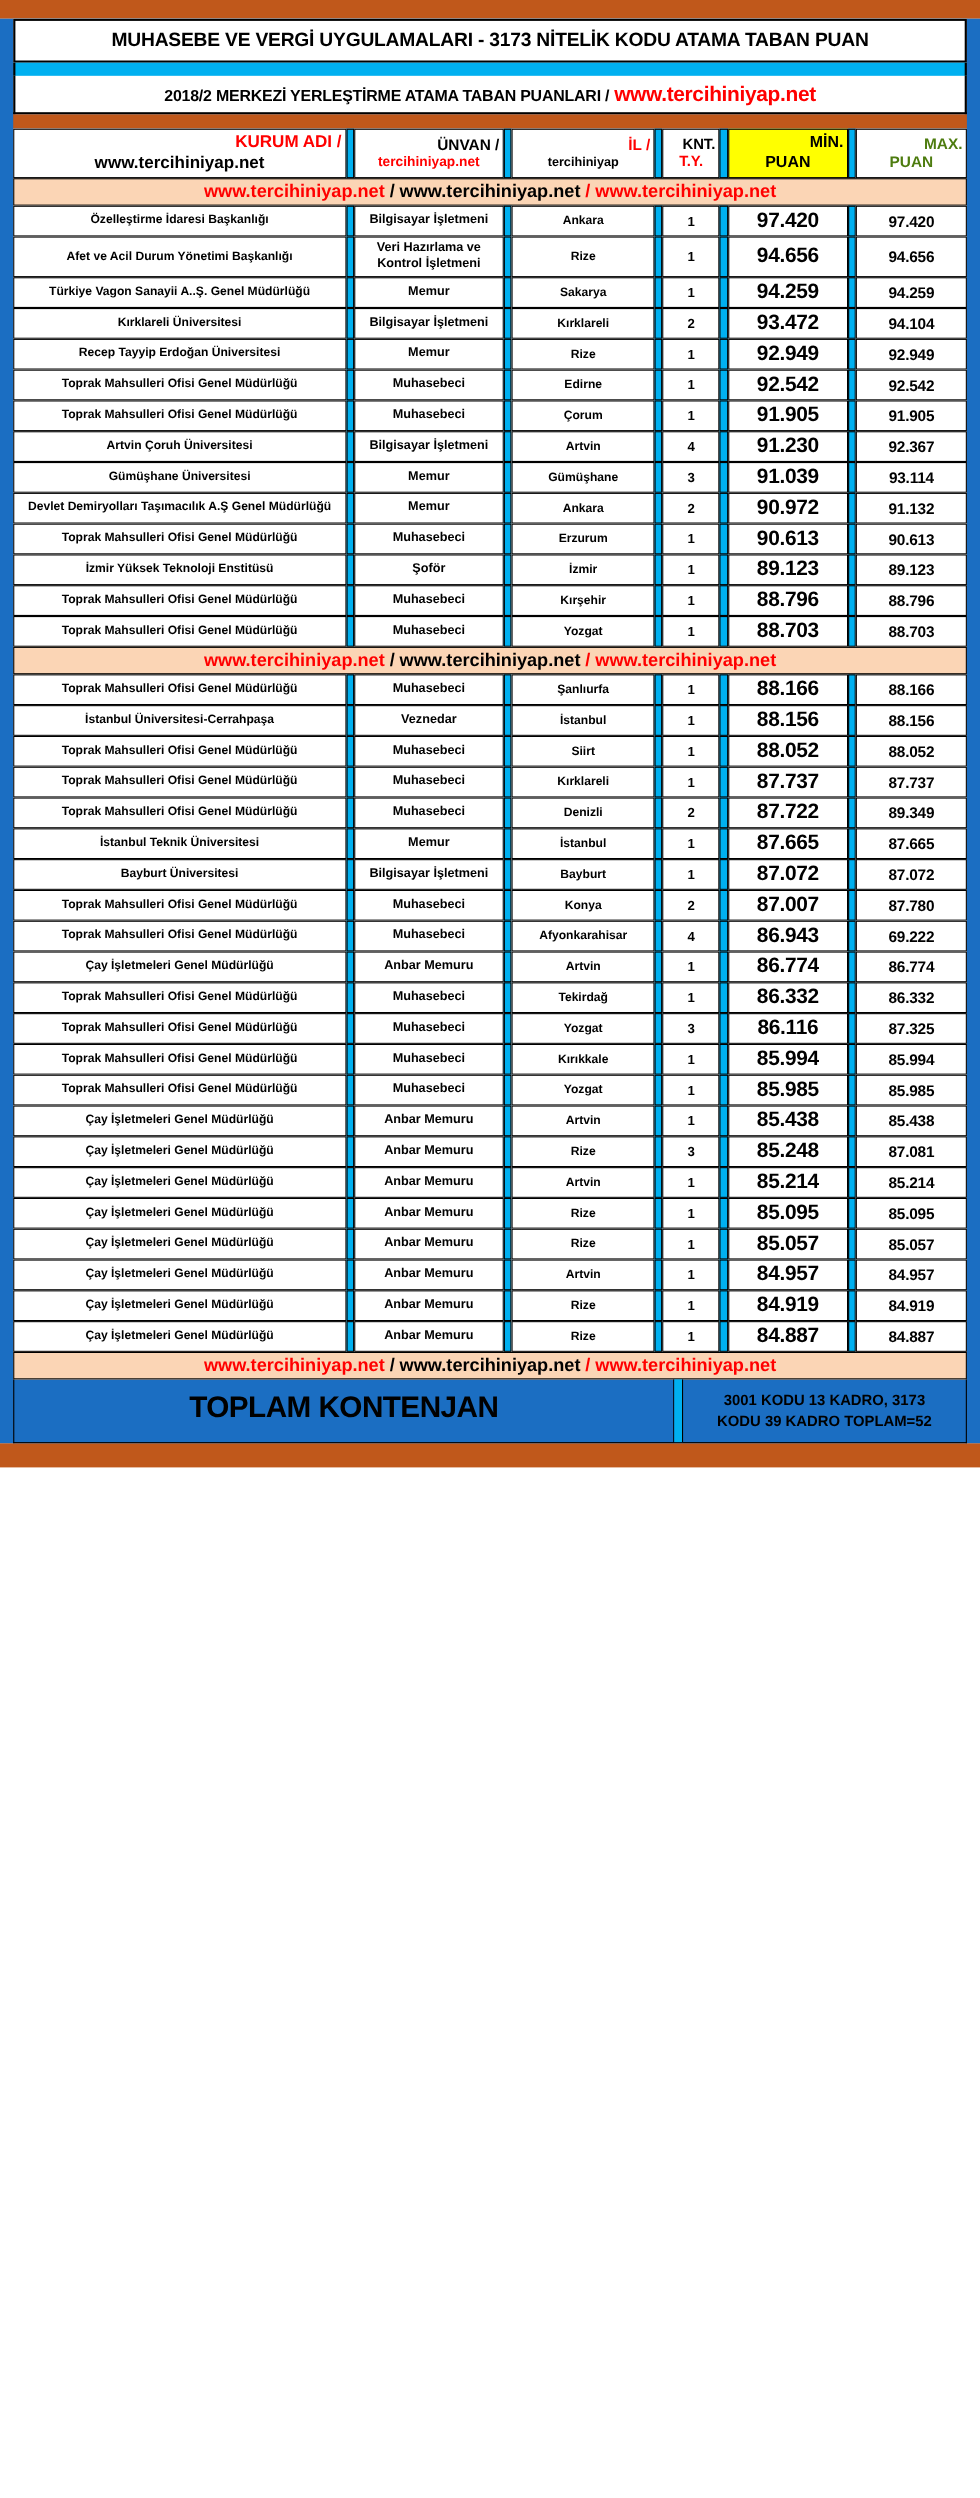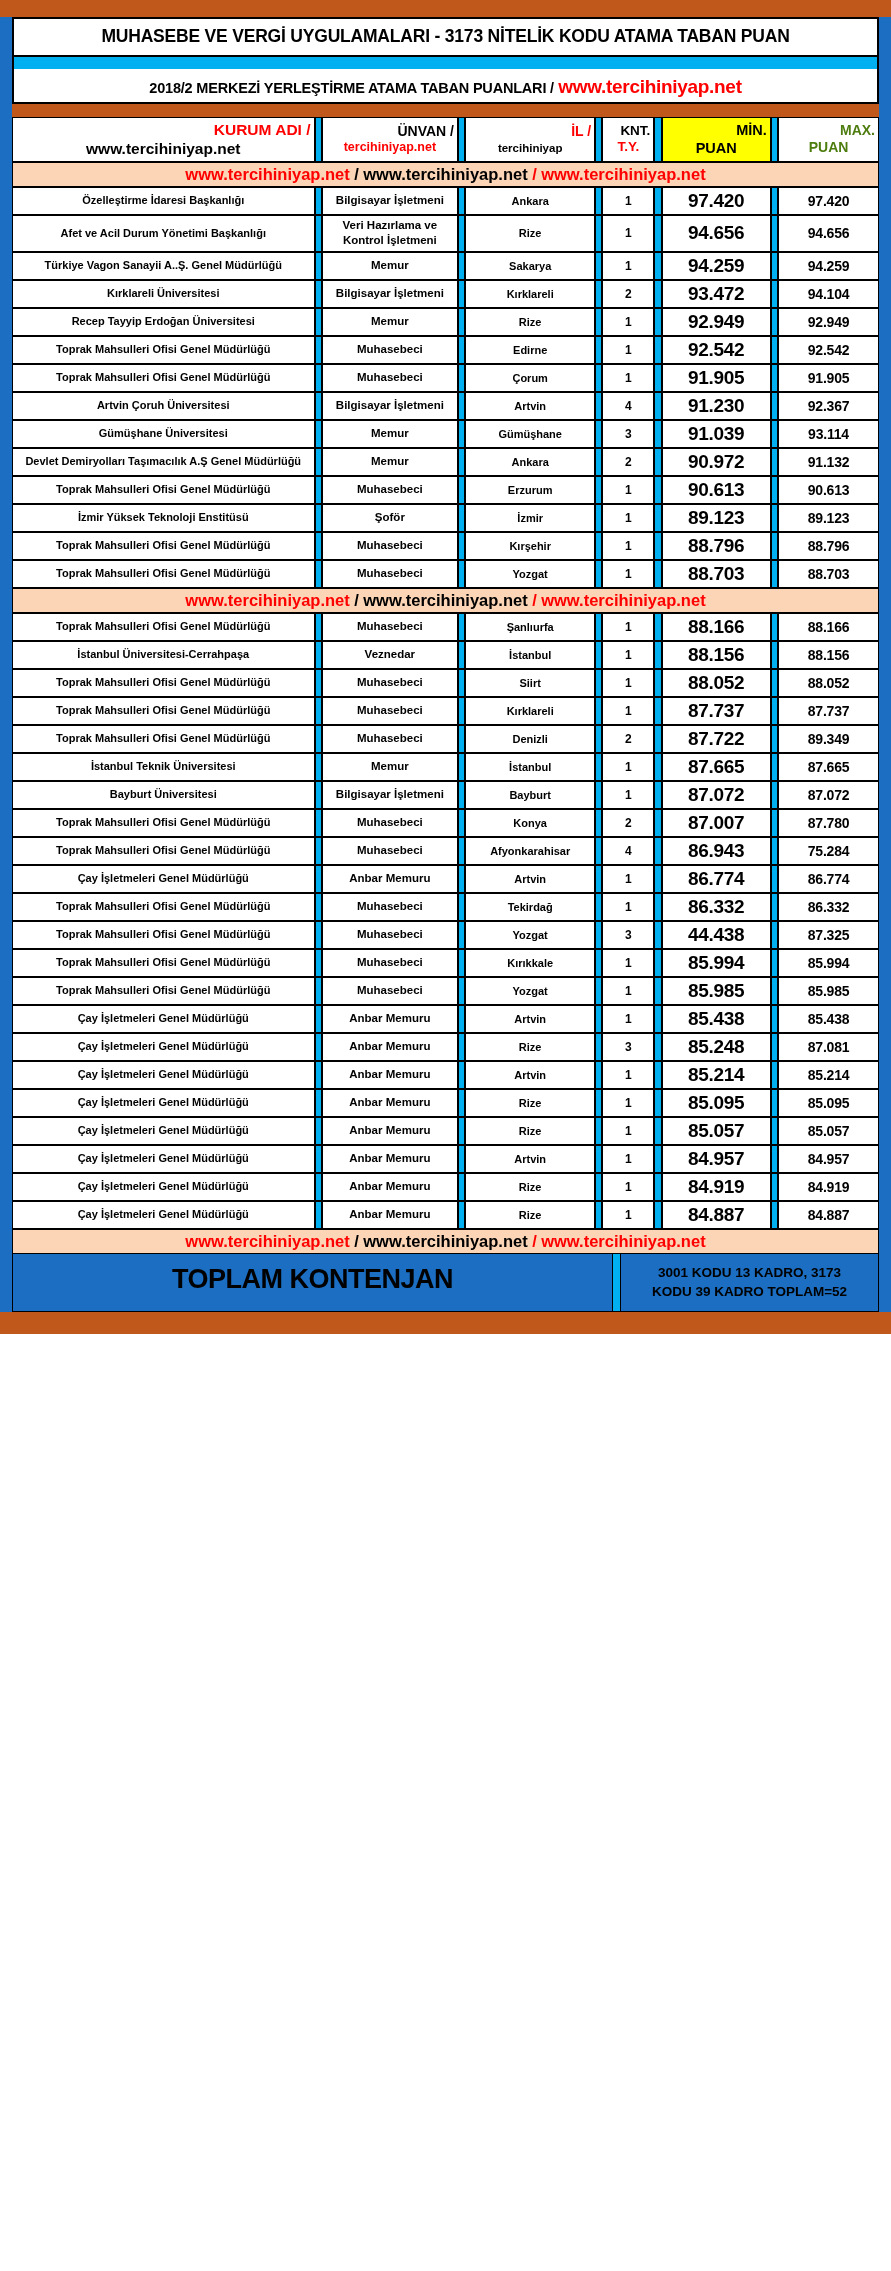--- a/index.html
+++ b/index.html
@@ -563,7 +563,7 @@
             <td class="sep"></td>
             <td class="minp">86.943</td>
             <td class="sep"></td>
-            <td class="maxp">75.284</td>
+            <td class="maxp">69.222</td>
           </tr>
           <tr>
             <td class="kurum">Çay İşletmeleri Genel Müdürlüğü</td>

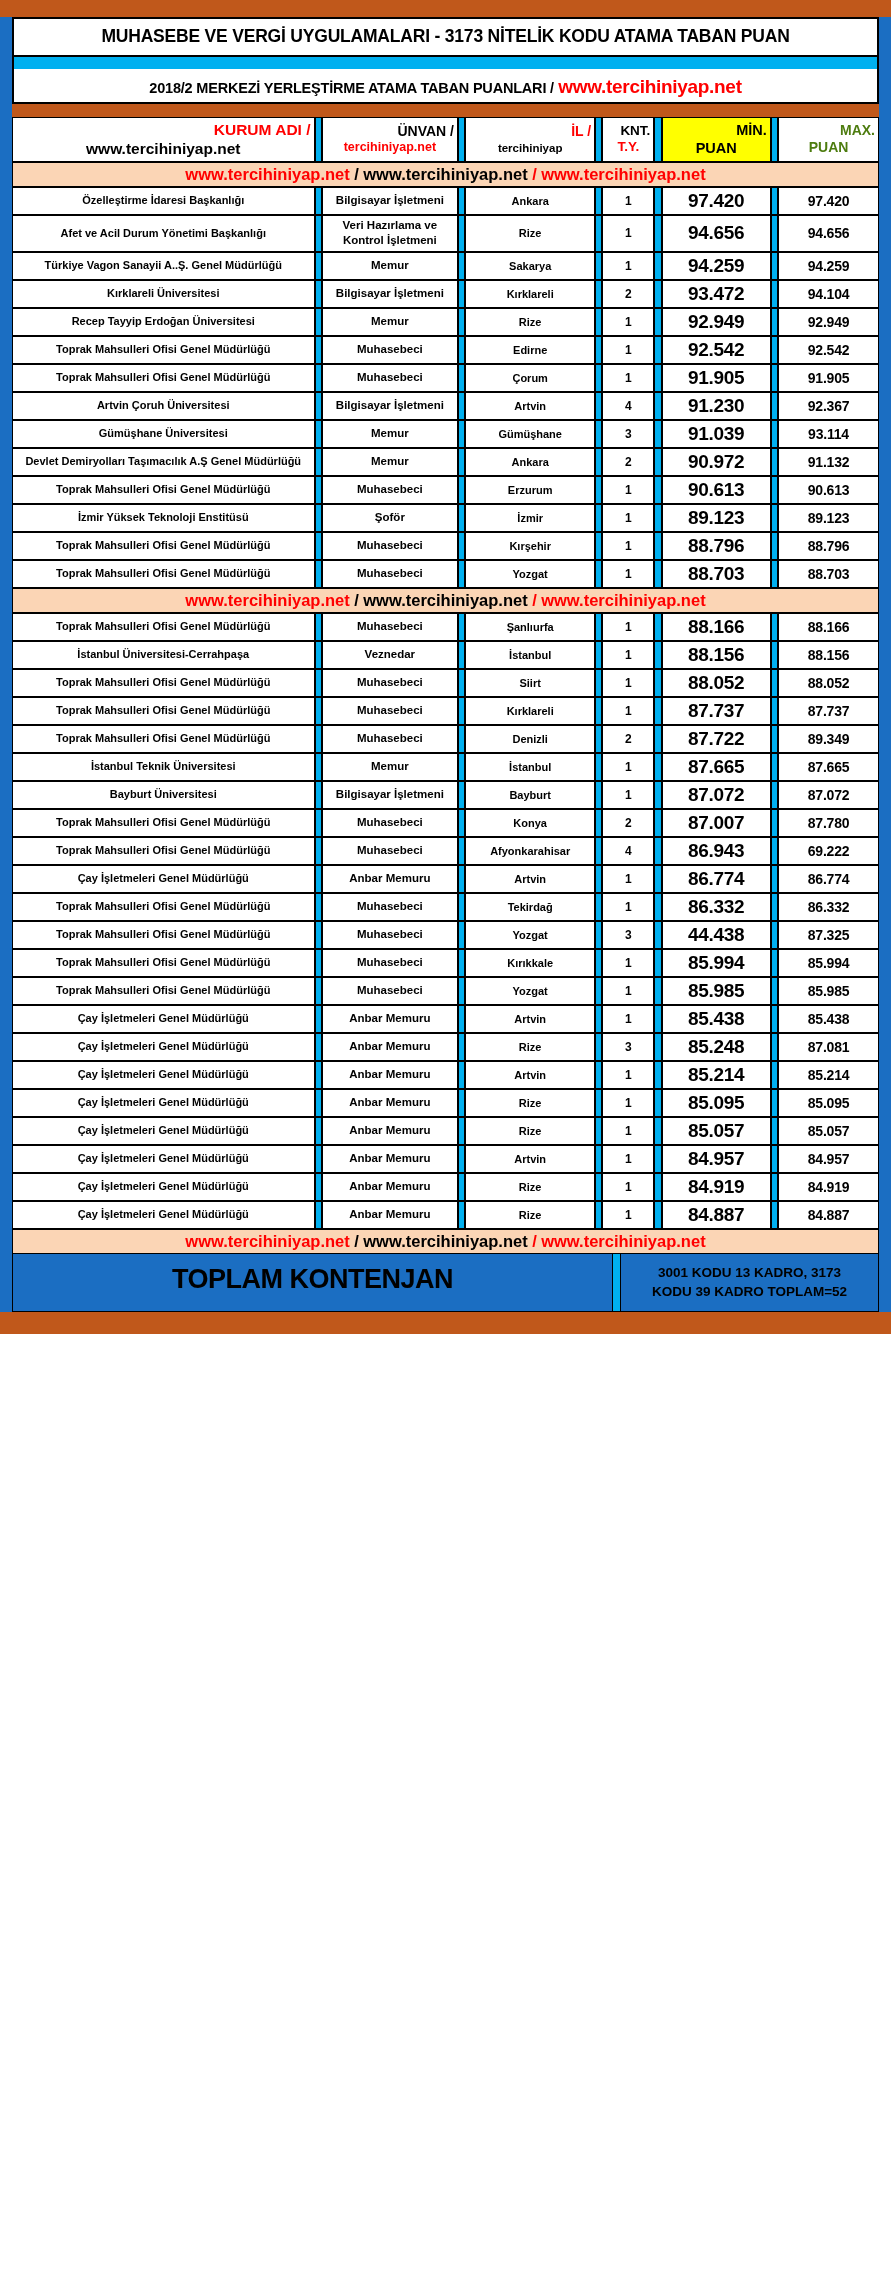--- a/index.html
+++ b/index.html
@@ -600,7 +600,7 @@
             <td class="sep"></td>
             <td class="knt">3</td>
             <td class="sep"></td>
-            <td class="minp">44.438</td>
+            <td class="minp">86.116</td>
             <td class="sep"></td>
             <td class="maxp">87.325</td>
           </tr>

